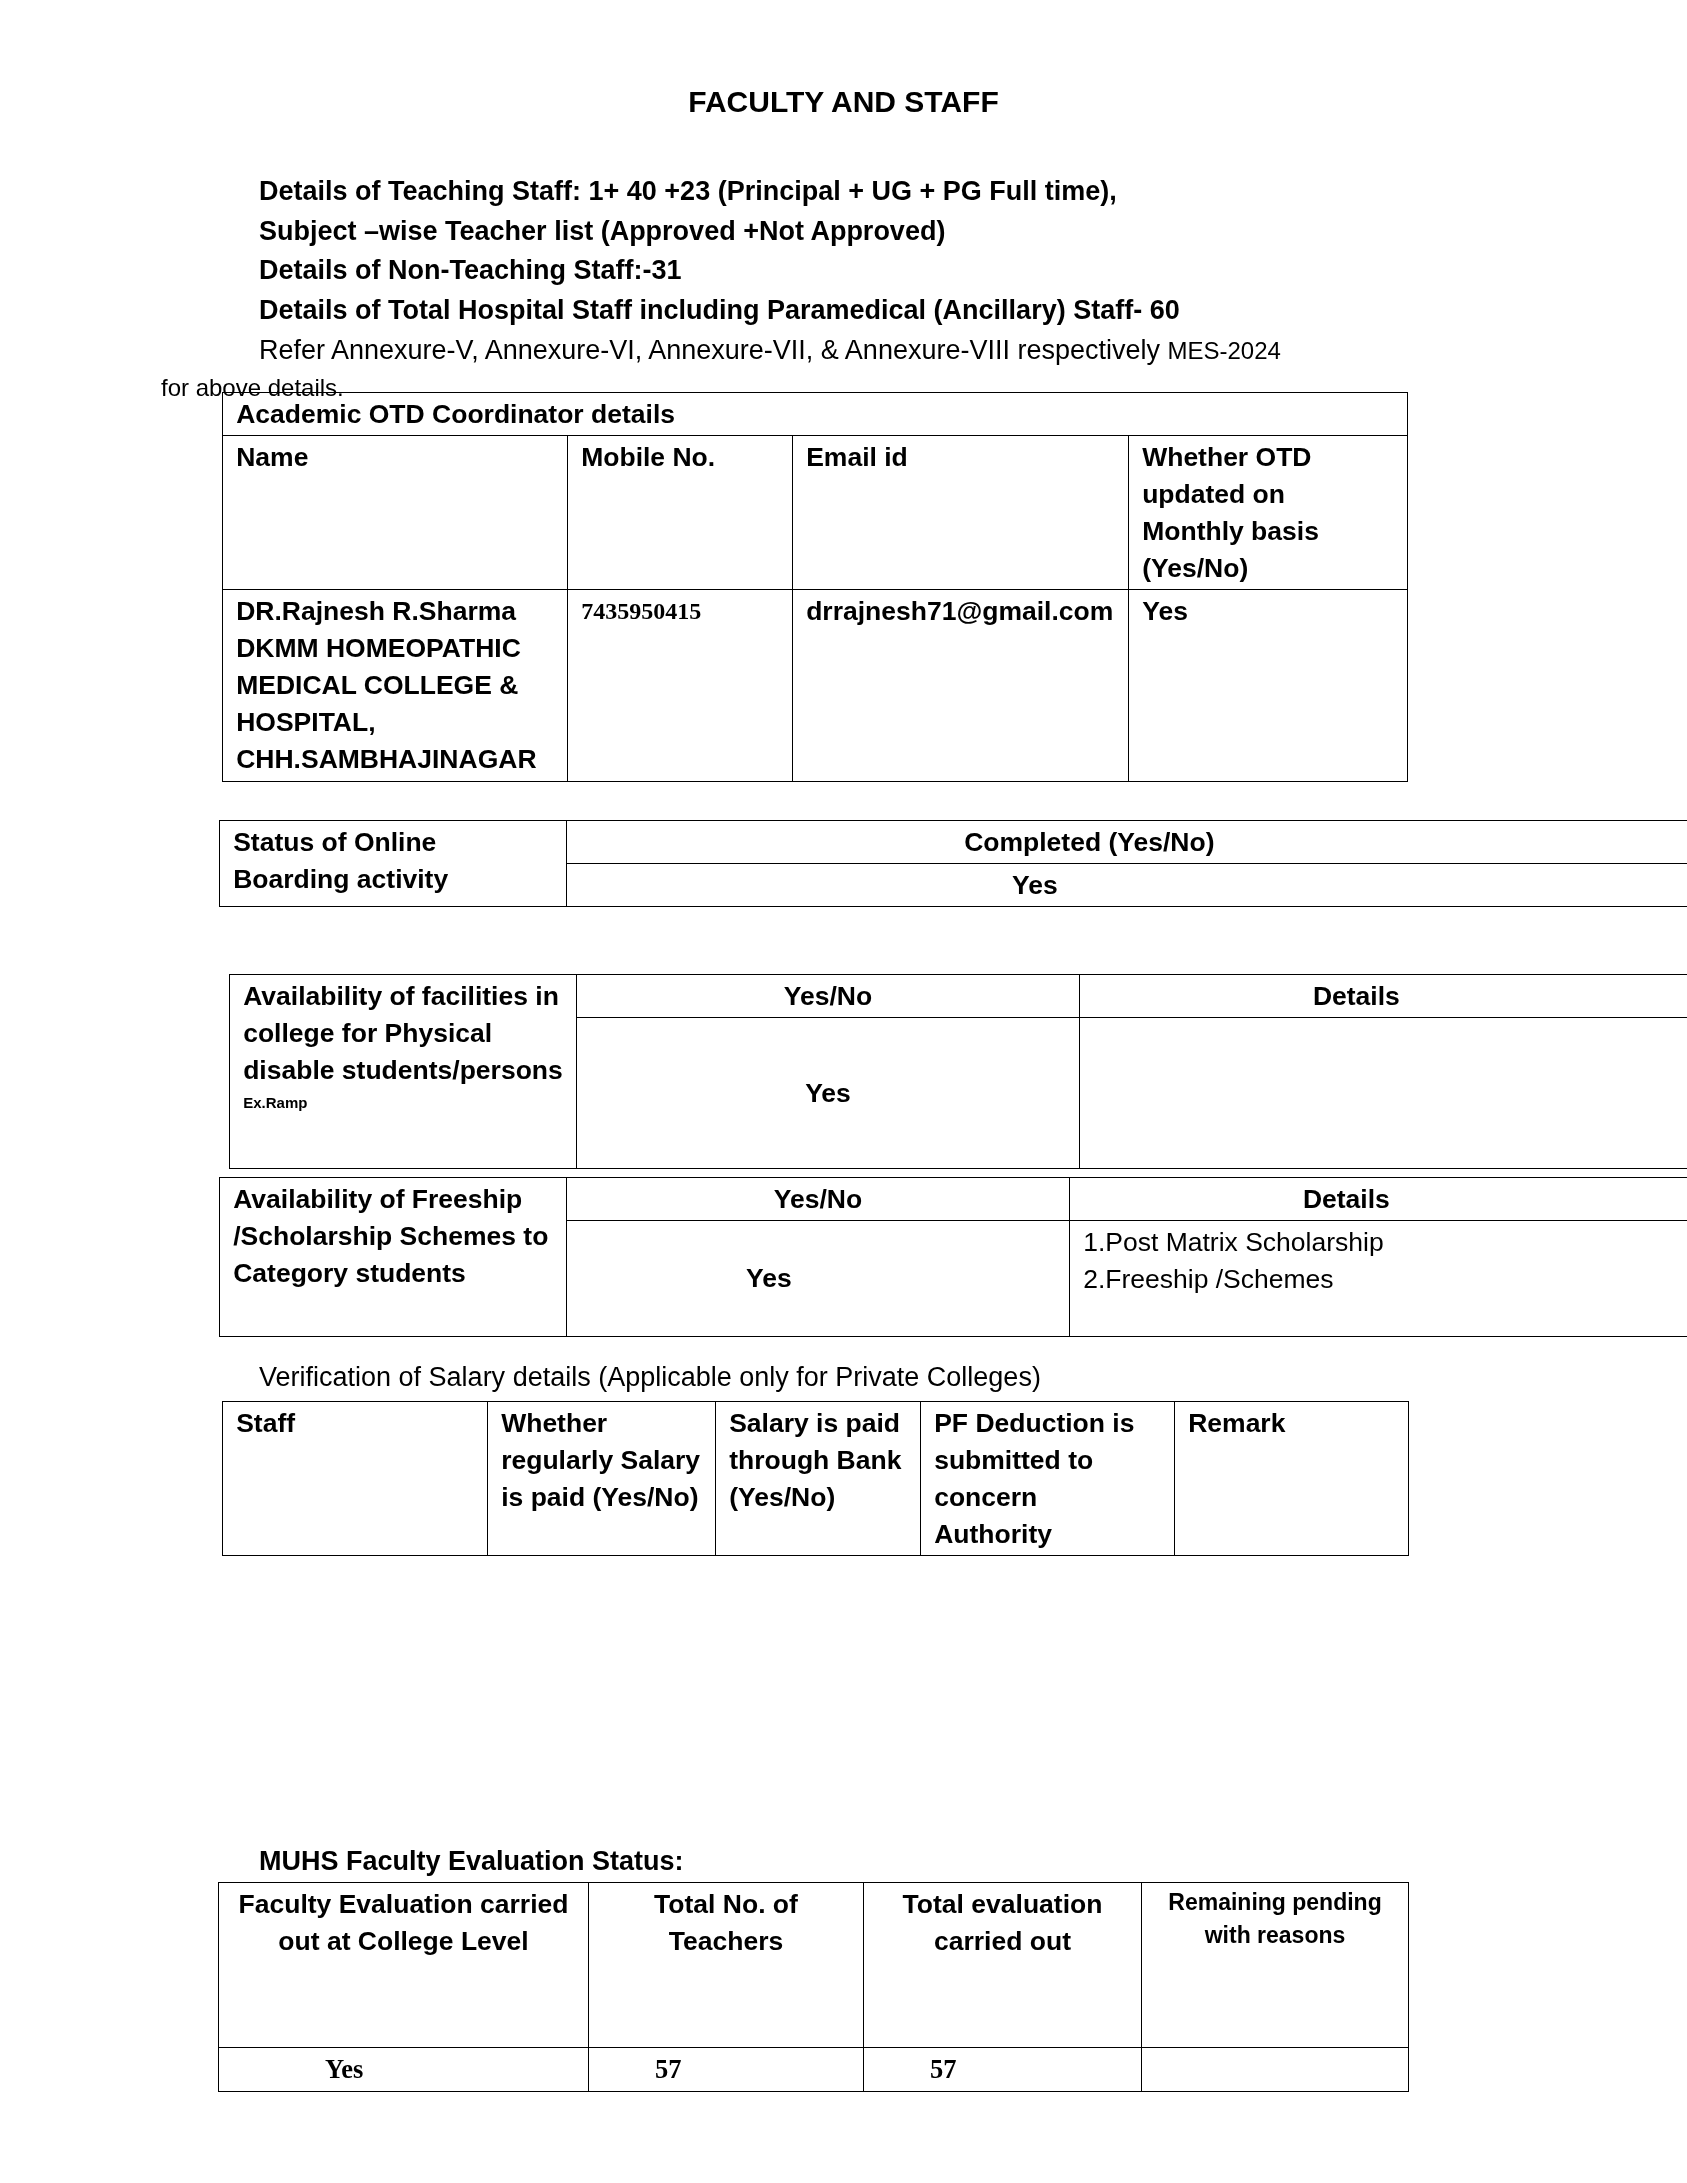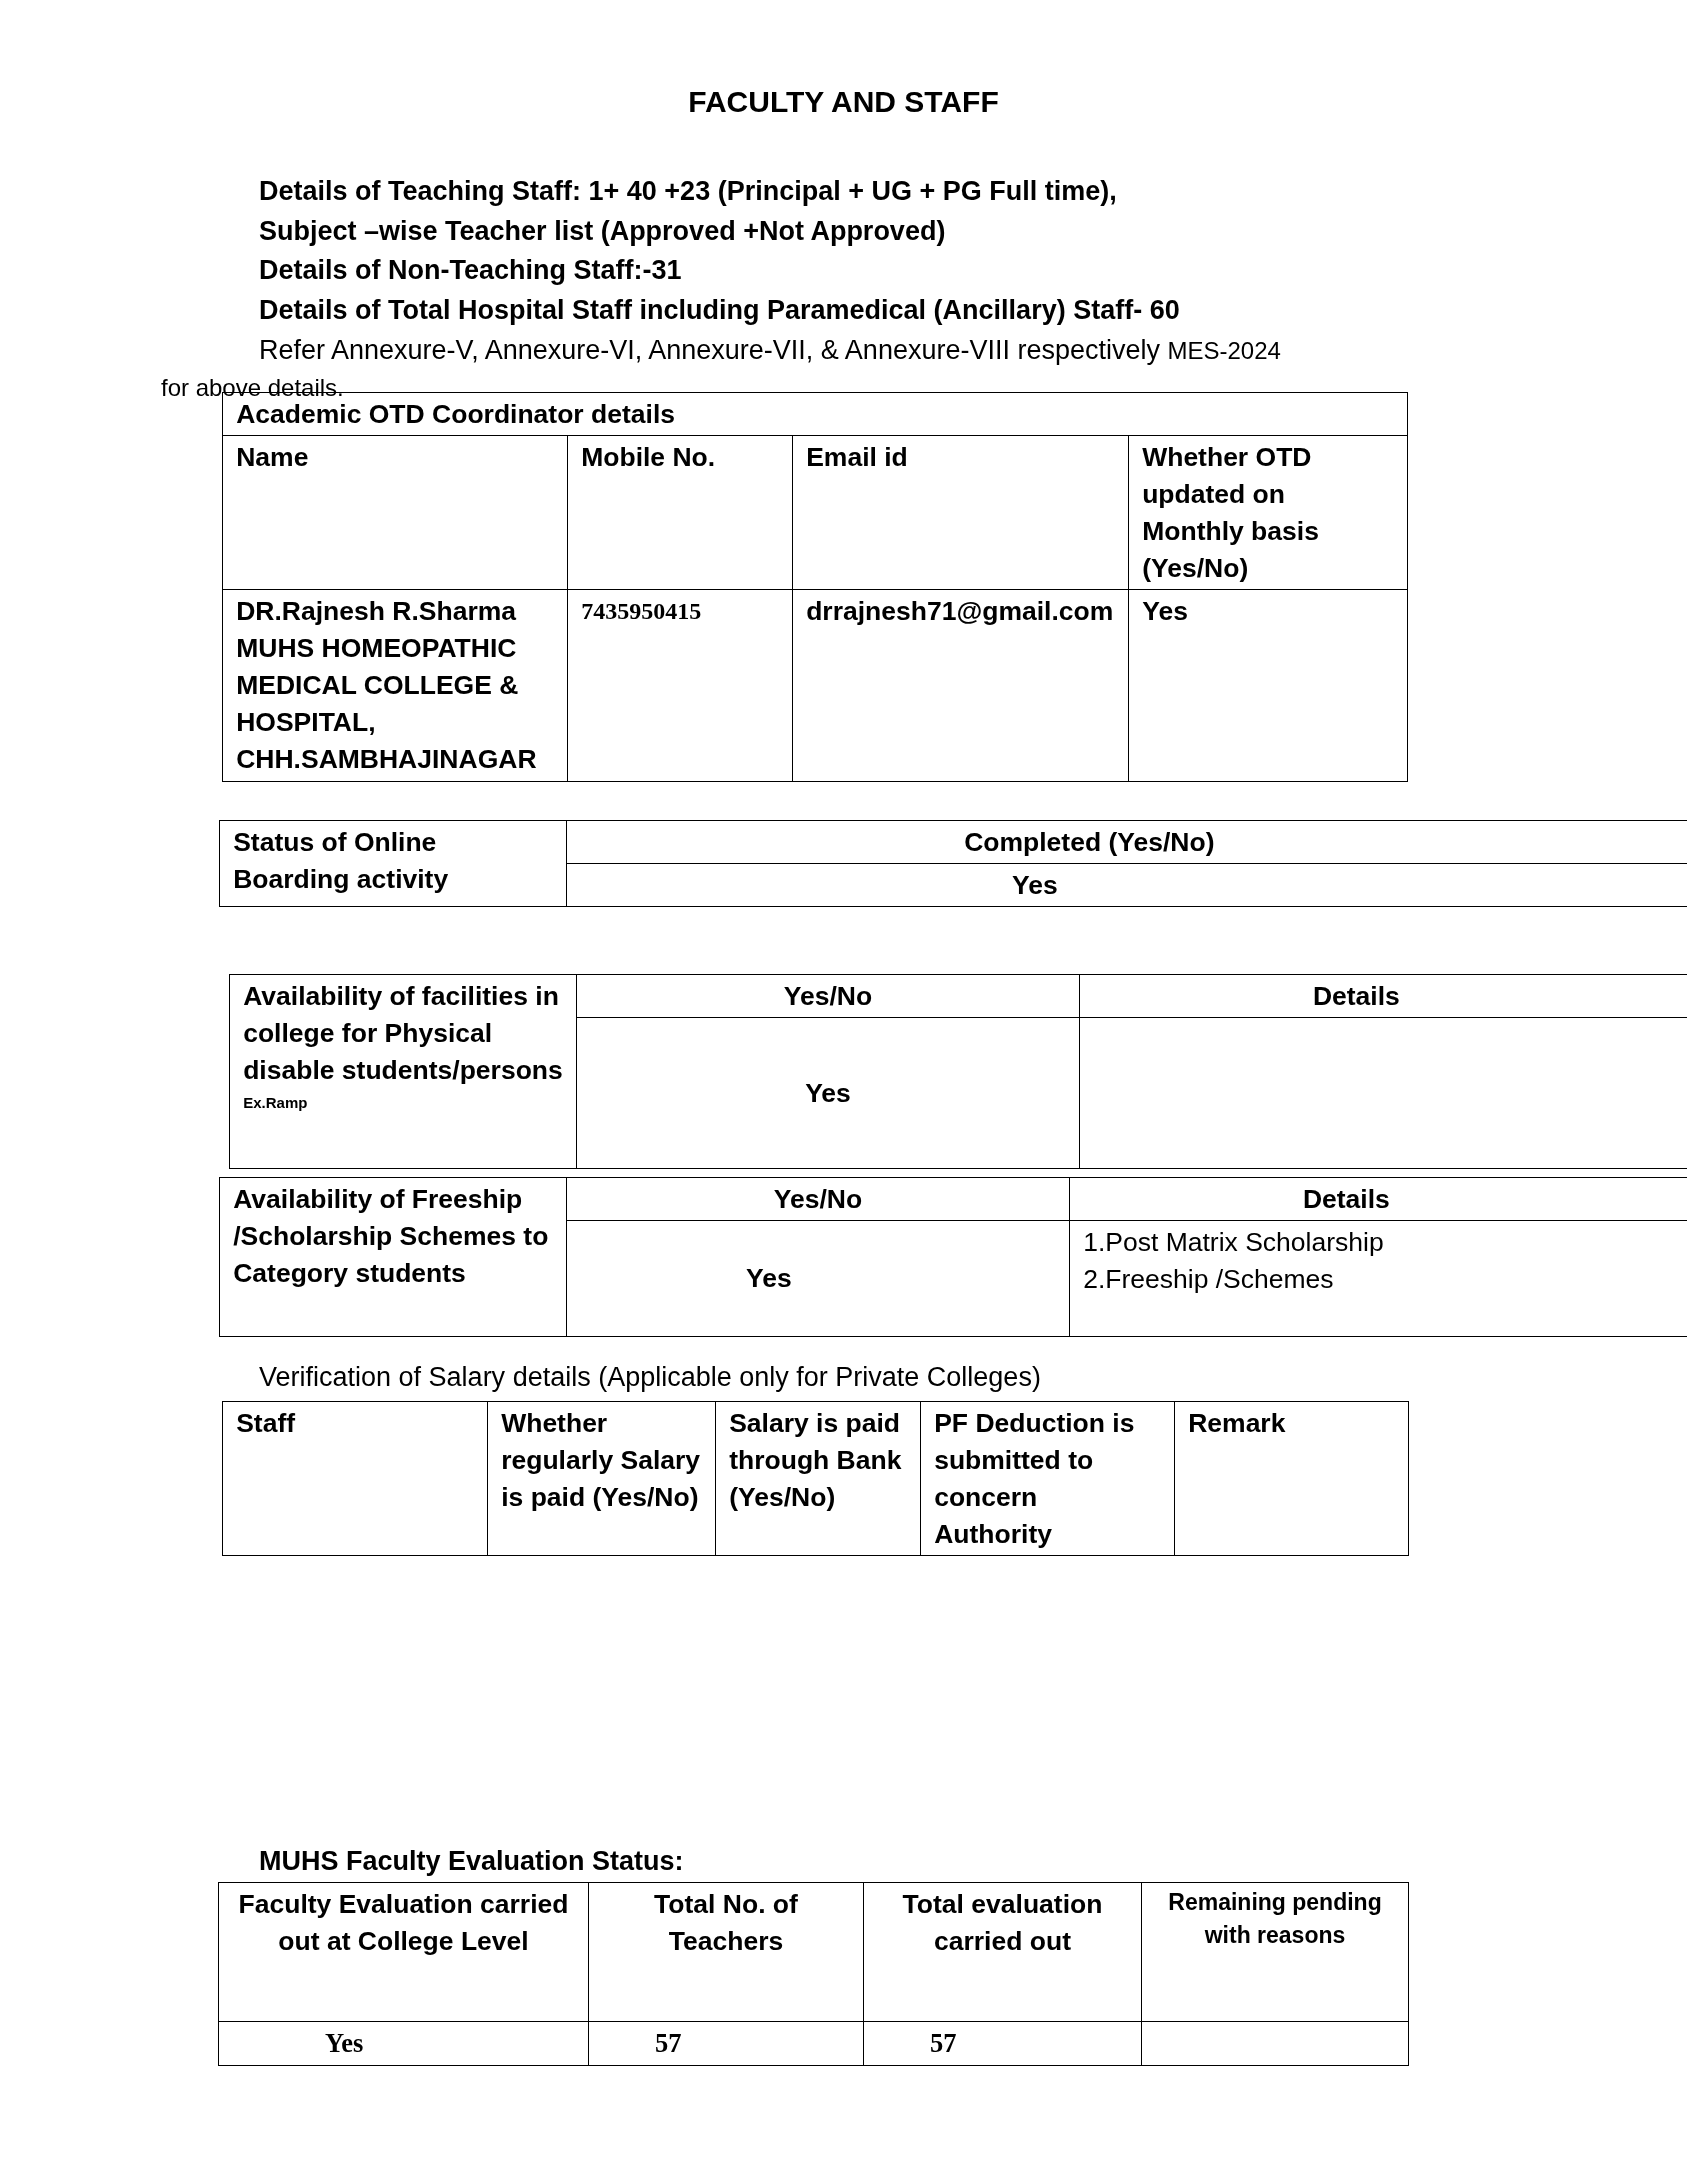--- a/index.html
+++ b/index.html
@@ -55,7 +55,7 @@
   <tr style="height:183px">
     <td class="b">
       <div>DR.Rajnesh R.Sharma</div>
-      <div>MUHS HOMEOPATHIC</div>
+      <div>DKMM HOMEOPATHIC</div>
       <div>MEDICAL COLLEGE &amp;</div>
       <div>HOSPITAL,</div>
       <div>CHH.SAMBHAJINAGAR</div>

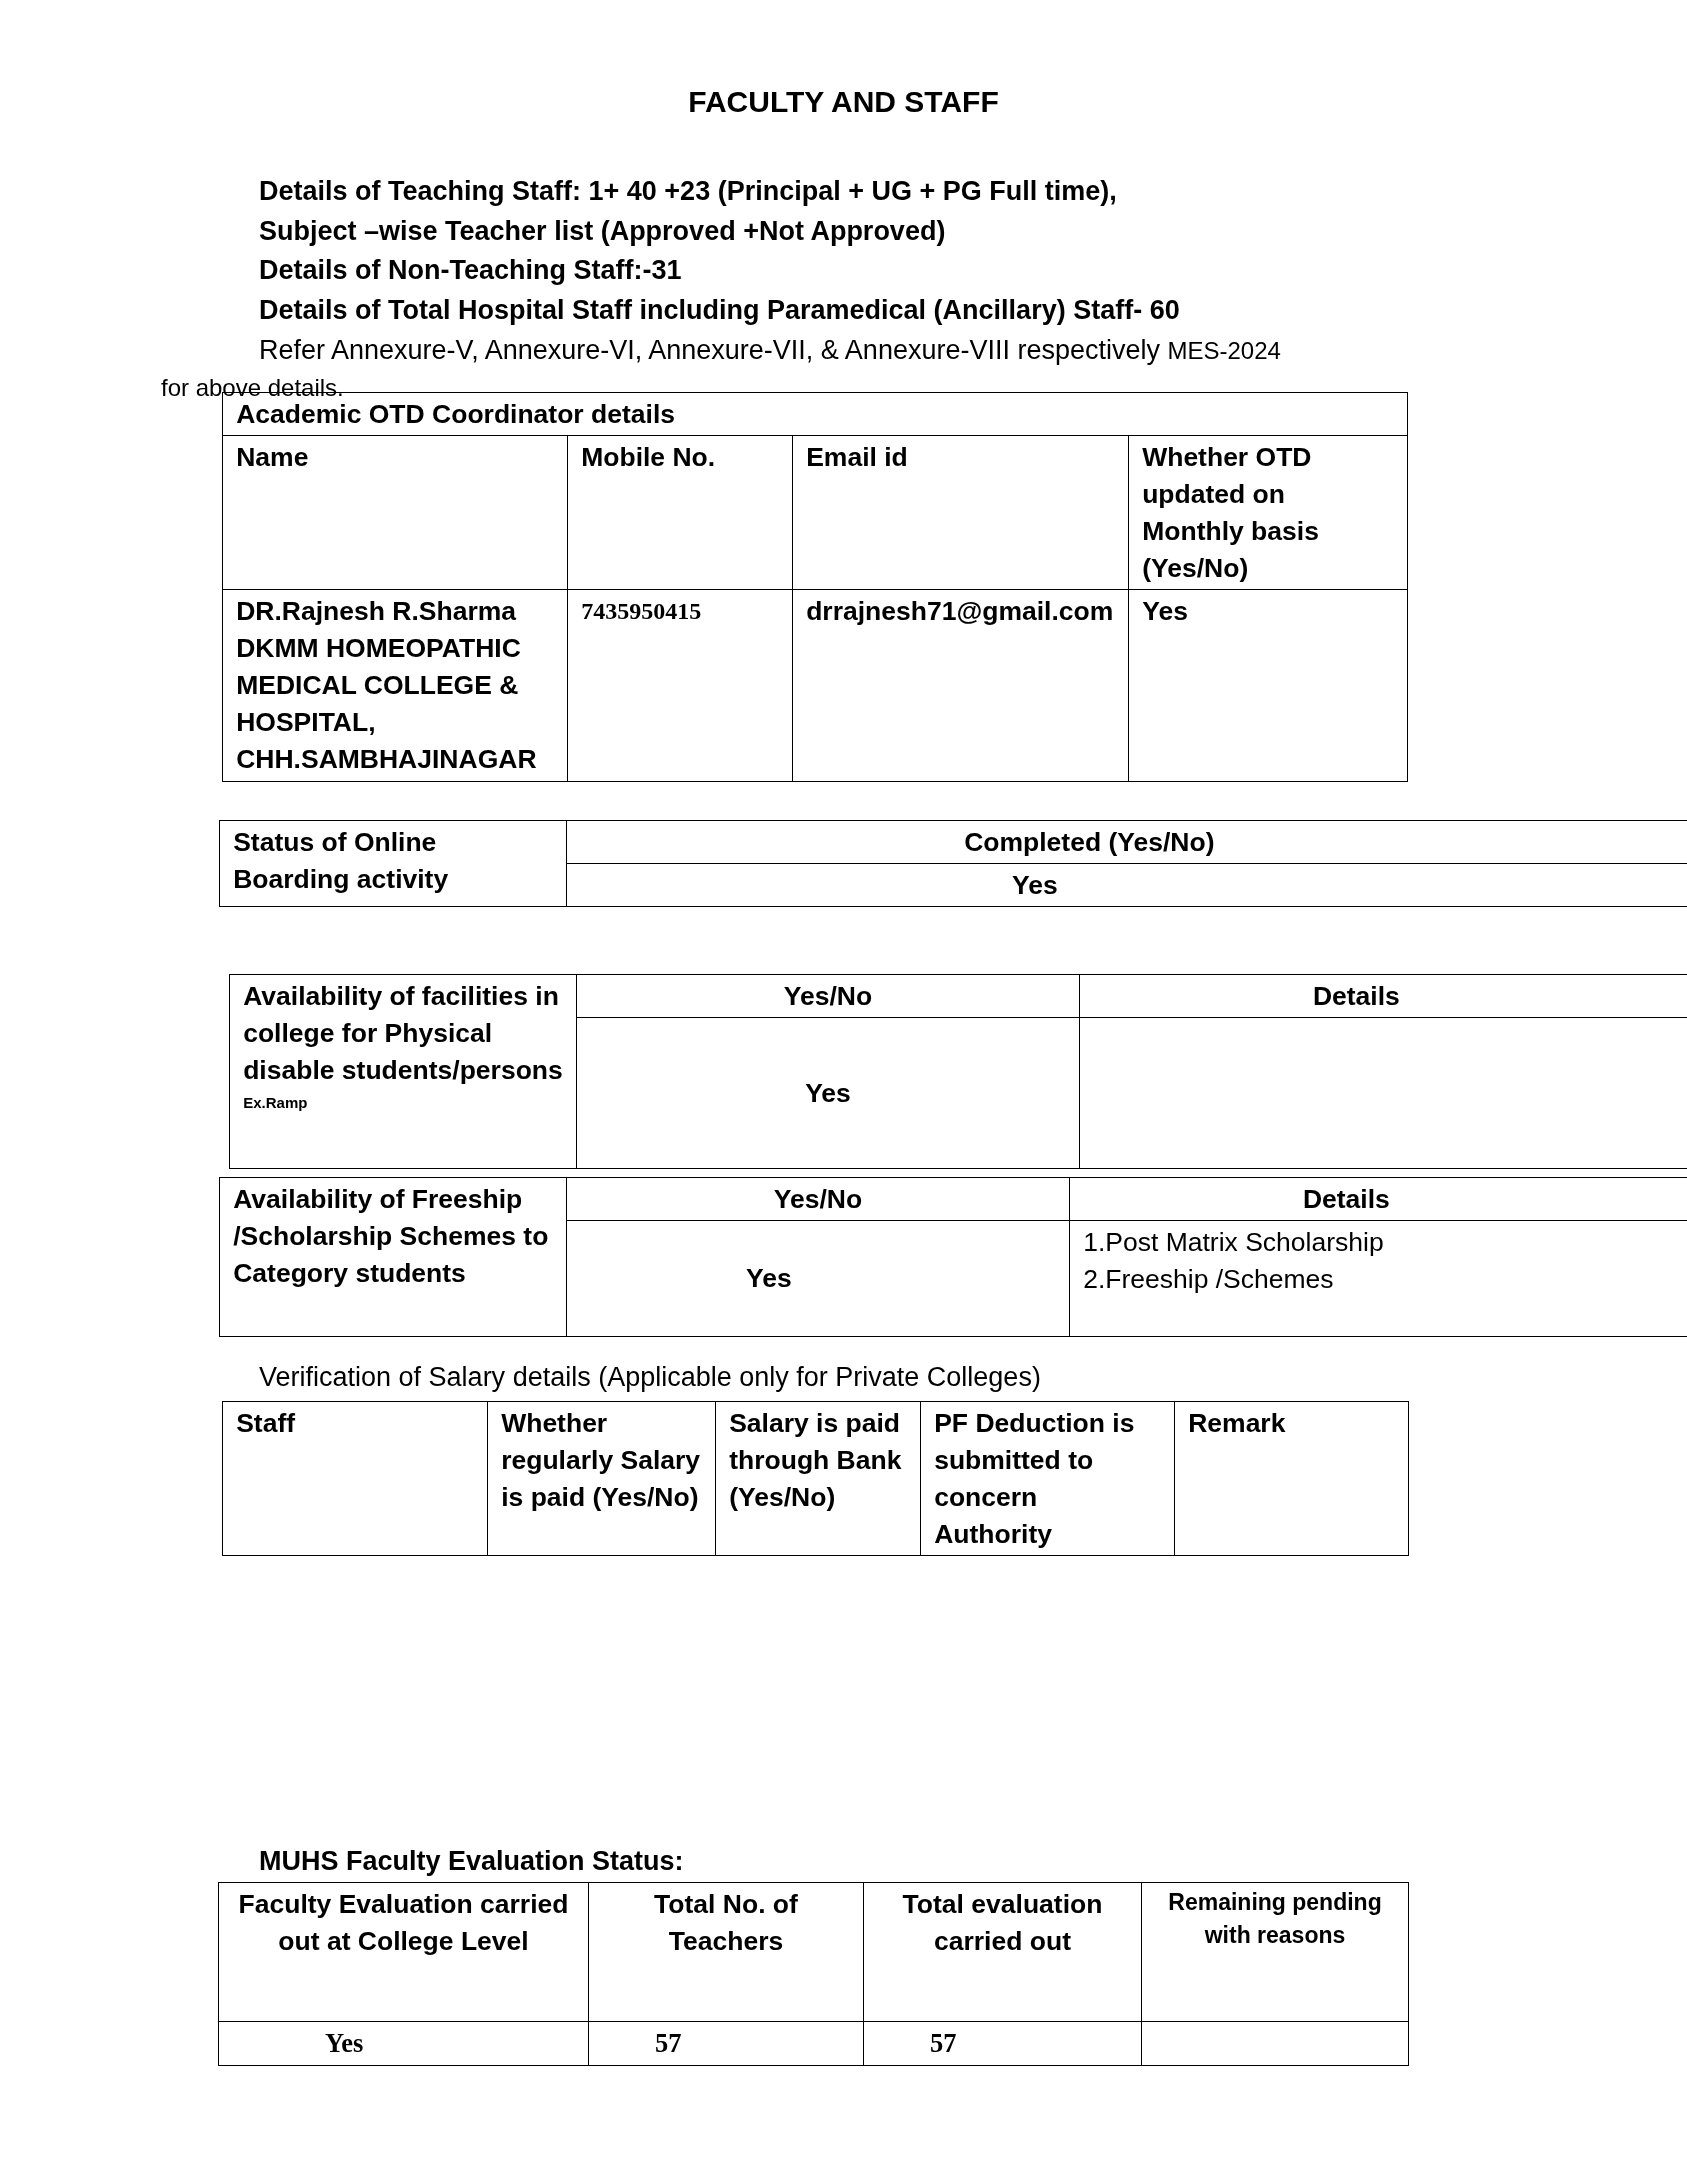--- a/index.html
+++ b/index.html
@@ -156,7 +156,7 @@
       <col style="width:267px">
     </colgroup>
   <tbody>
-      <tr style="height:139px">
+      <tr style="height:165px">
     <td class="b c">Faculty Evaluation carried out at College Level</td>
     <td class="b c">Total No. of Teachers</td>
     <td class="b c">Total evaluation carried out</td>

